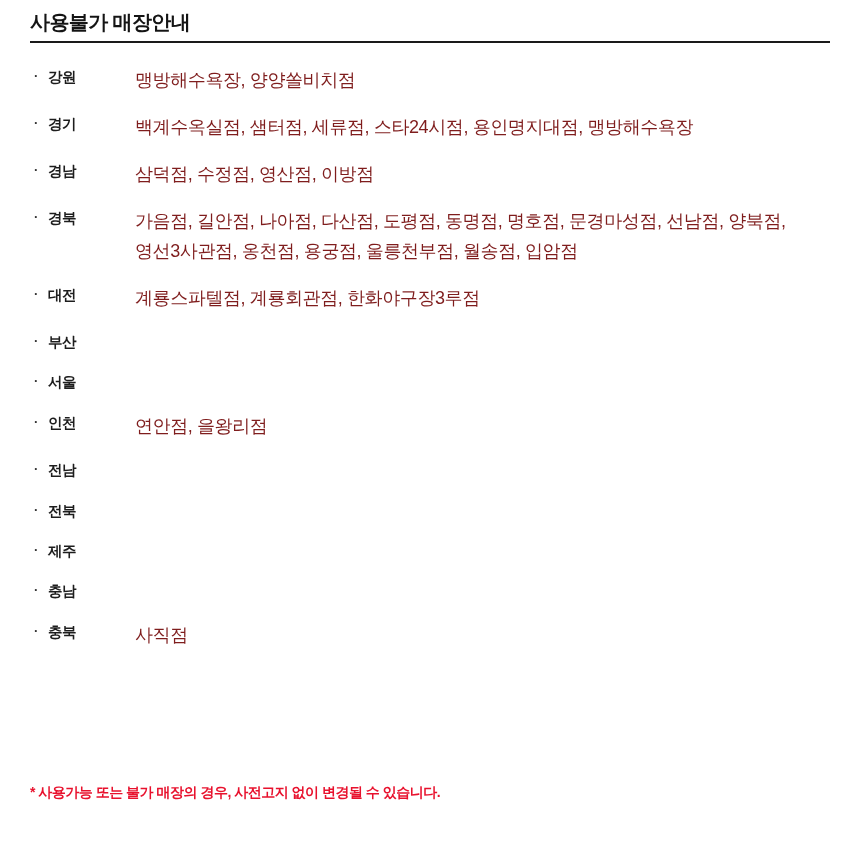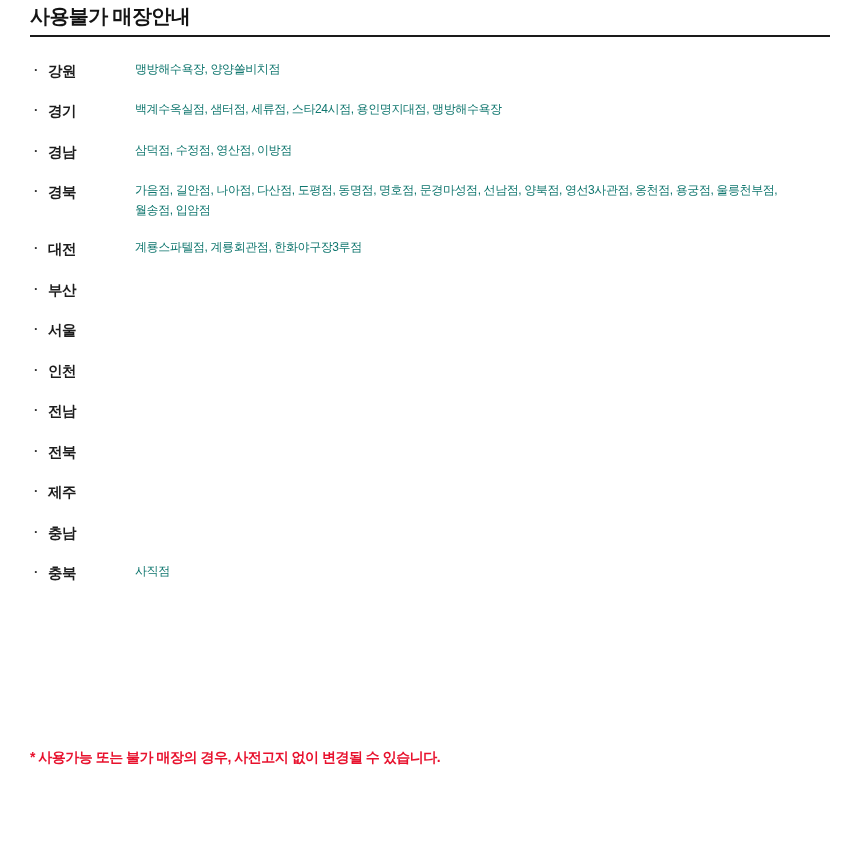--- a/index.html
+++ b/index.html
@@ -22,7 +22,7 @@
     padding: 0 30px;
   }
   .title-block {
-    padding-top: 4px;
+    padding-top: 10px;
     border-bottom: 2px solid #1a1a1a;
     padding-bottom: 7px;
   }

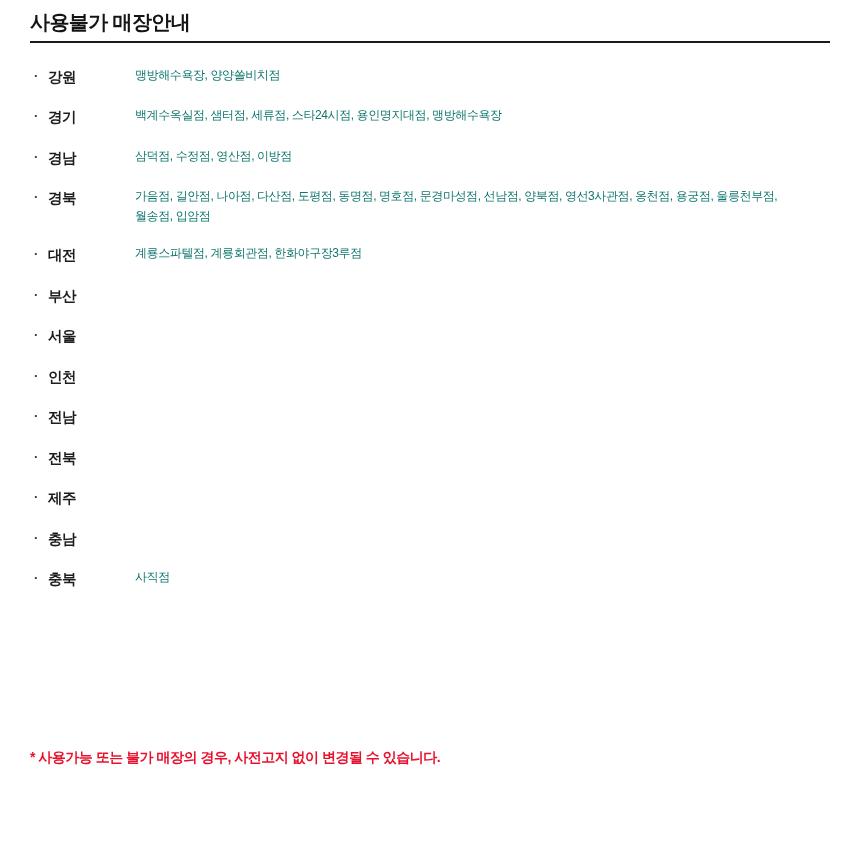--- a/index.html
+++ b/index.html
@@ -63,8 +63,8 @@
   }
   .region-stores {
     flex: 1 1 auto;
-    font-size: 12px;
-    color: #0f766e;
+    font-size: 18px;
+    color: #7f1d1d;
     letter-spacing: -0.4px;
     line-height: 1.62;
     padding-right: 40px;

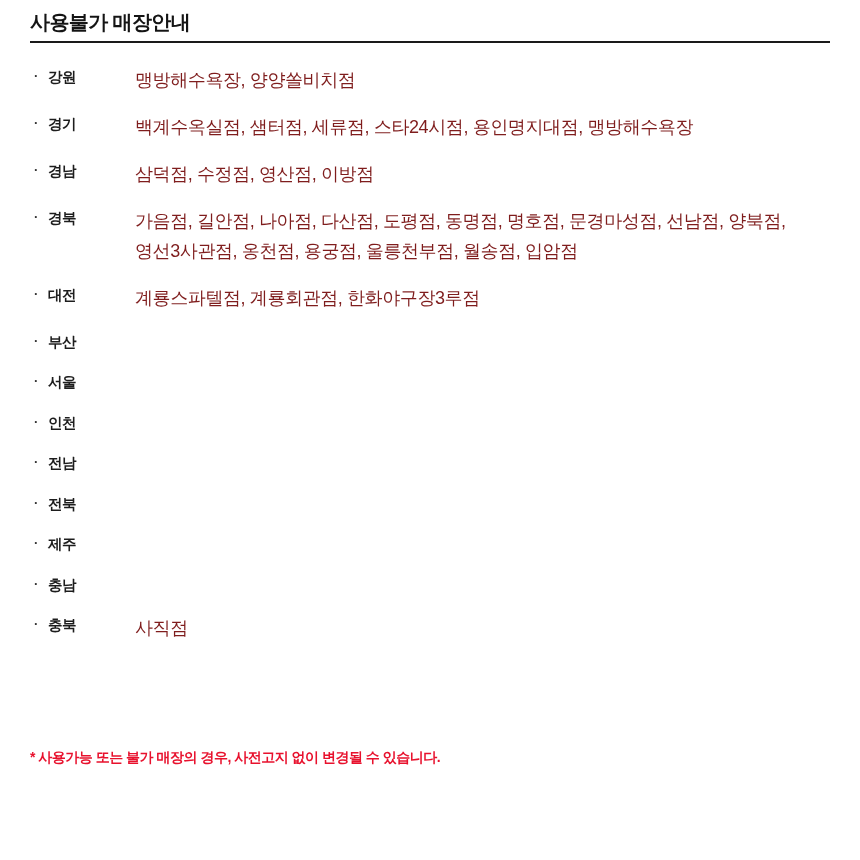--- a/index.html
+++ b/index.html
@@ -149,6 +149,7 @@
         <span class="bullet">·</span>
         <span>인천</span>
       </div>
+      <div class="region-stores">연안점, 을왕리점</div>
     </div>
 
     <div class="region-row">

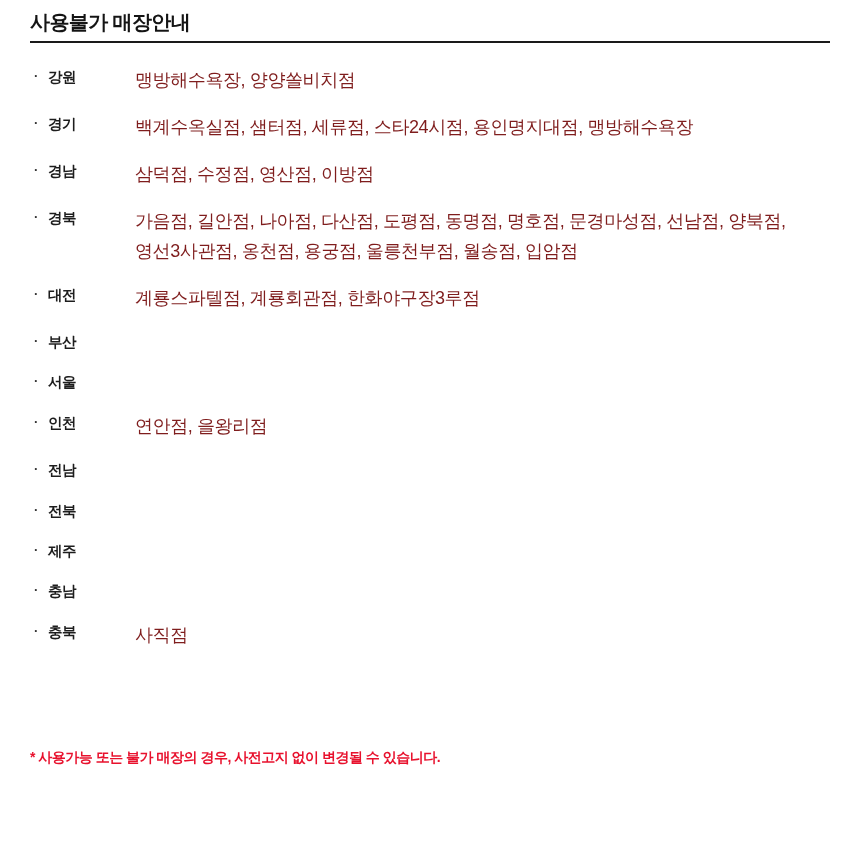--- a/index.html
+++ b/index.html
@@ -72,7 +72,7 @@
   .footnote {
     position: absolute;
     left: 30px;
-    top: 749px;
+    top: 784px;
     font-size: 14px;
     font-weight: bold;
     color: #e8112d;

